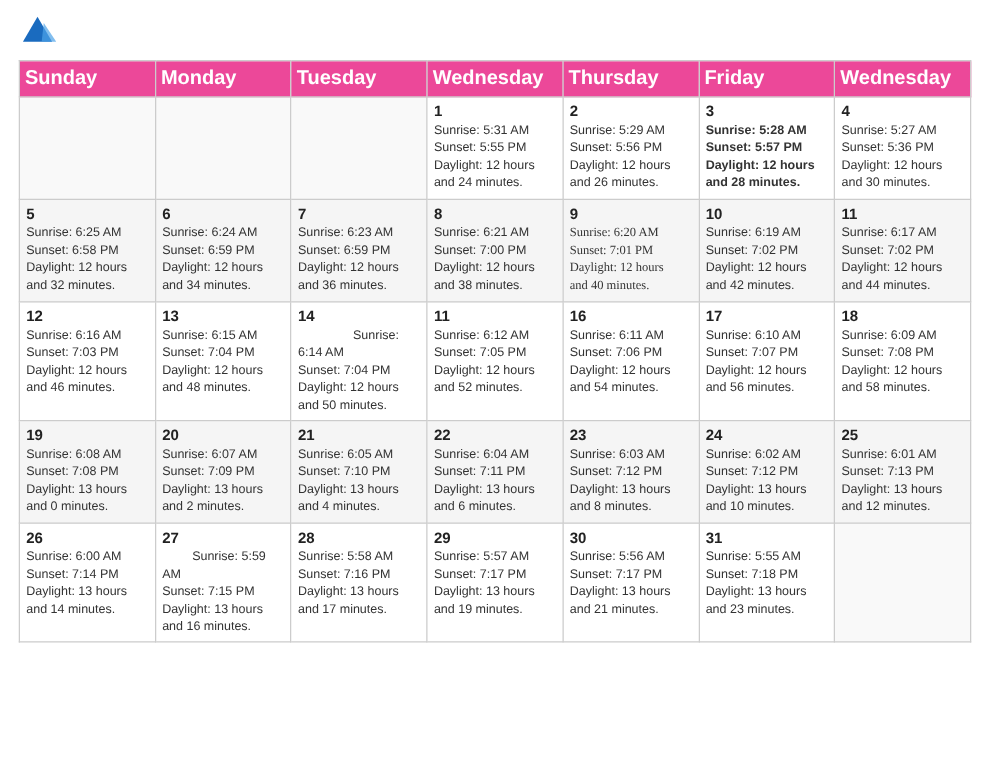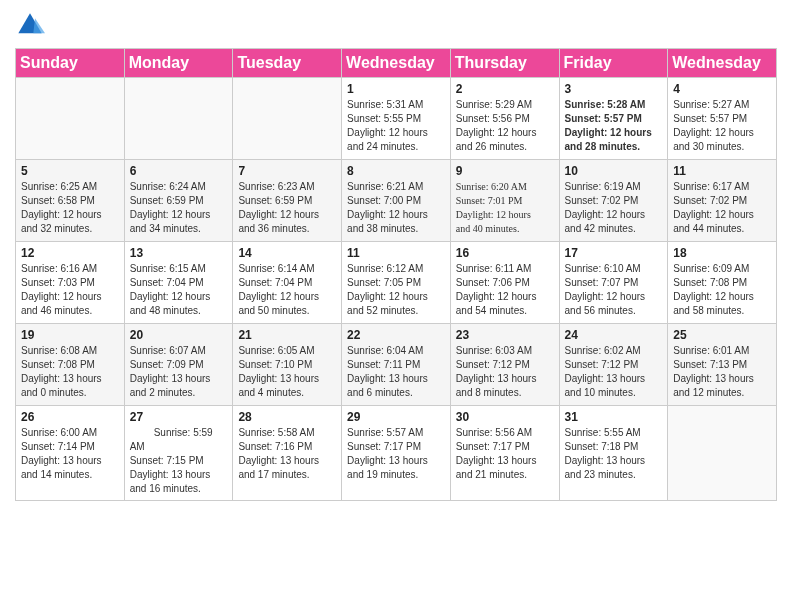--- a/index.html
+++ b/index.html
@@ -151,7 +151,7 @@
 Daylight: 12 hours
 and 28 minutes.</span></td>
           <td><span class="day-num">4</span><span class="day-info" style="white-space: pre-line;">Sunrise: 5:27 AM
-Sunset: 5:57 PM
+Sunset: 5:36 PM
 Daylight: 12 hours
 and 30 minutes.</span></td>
         </tr>

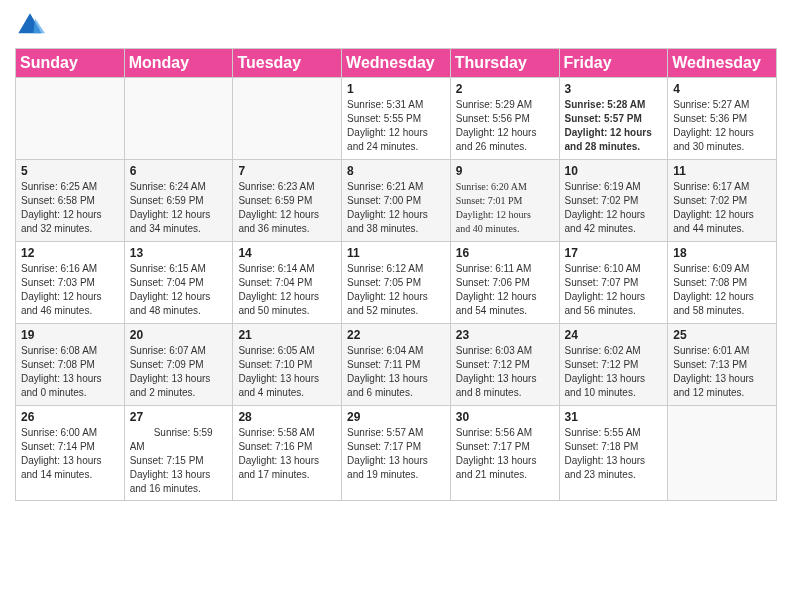--- a/index.html
+++ b/index.html
@@ -194,7 +194,7 @@
 Sunset: 7:04 PM
 Daylight: 12 hours
 and 48 minutes.</span></td>
-          <td><span class="day-num">14</span><span class="day-info" style="white-space: pre-line;">Sunrise: 6:14 AM
+          <td><span class="day-num">14</span><span class="day-info" style="white-space: pre-line; margin-left: 44px;">Sunrise: 6:14 AM
 Sunset: 7:04 PM
 Daylight: 12 hours
 and 50 minutes.</span></td>

